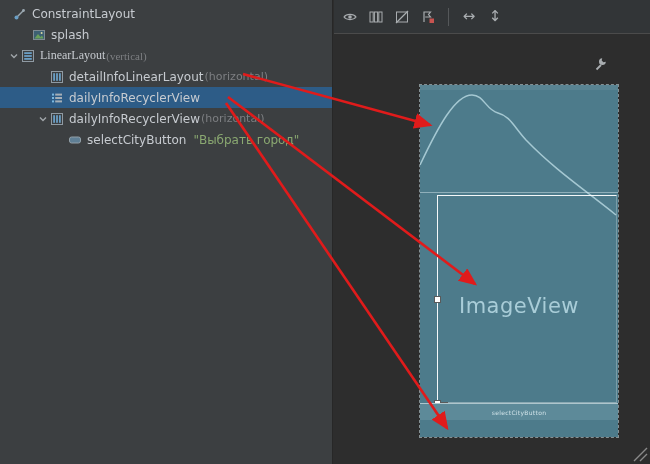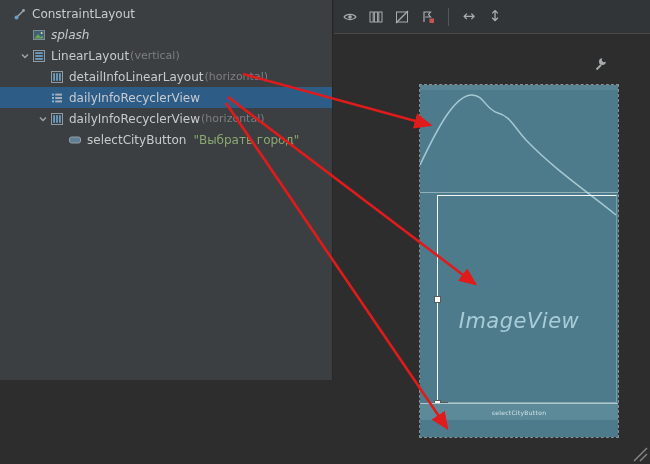--- a/index.html
+++ b/index.html
@@ -12,7 +12,7 @@
 
   
   .tree-panel {
-    position:absolute; left:0; top:0; width:333px; height:380px;
+    position:absolute; left:0; top:0; width:333px; height:464px;
     background:#3c3f41; border-right:1px solid #272727; padding-top:3px;
   }
   .tree-row {

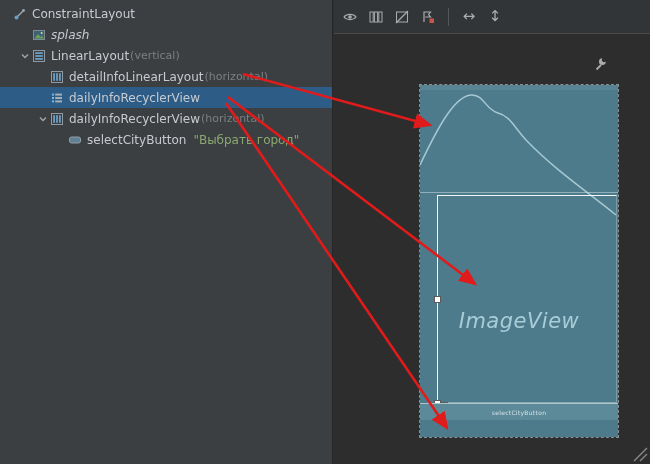--- a/index.html
+++ b/index.html
@@ -93,7 +93,7 @@
     <span class="tlabel">ConstraintLayout</span>
   </div>
 
-  <div class="tree-row" style="padding-left:31px;font-style:italic;">
+  <div class="tree-row" style="padding-left:31px;">
     <span class="ticon">
       <svg width="14" height="14" viewBox="0 0 14 14">
           <rect x="1.5" y="2.5" width="11" height="9" fill="#3d6073" stroke="#7f8b93" stroke-width="1"></rect>

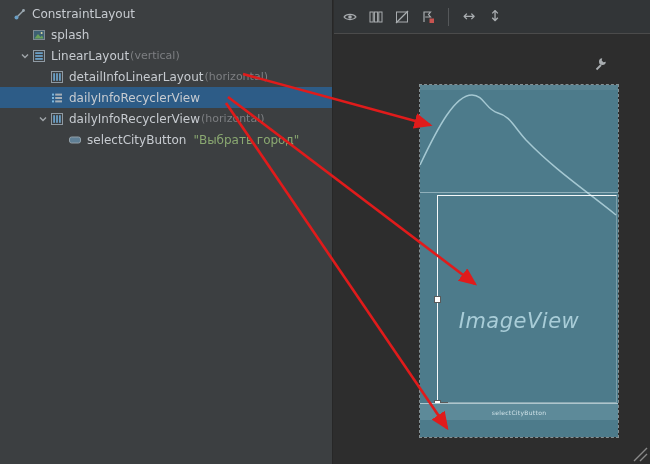--- a/index.html
+++ b/index.html
@@ -104,7 +104,7 @@
     <span class="tlabel">splash</span>
   </div>
 
-  <div class="tree-row" style="padding-left:18px;">
+  <div class="tree-row" style="padding-left:7px;font-family:Liberation Serif, serif;">
     <span class="chev">
       <svg width="10" height="10" viewBox="0 0 10 10">
           <path d="M2 3.5 L5 6.5 L8 3.5" stroke="#a0a5a9" stroke-width="1.4" fill="none"></path>

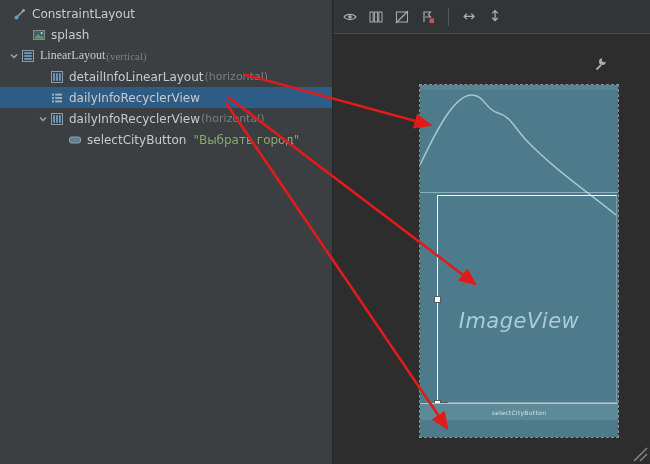--- a/index.html
+++ b/index.html
@@ -63,8 +63,8 @@
     border:1px solid #5a5a5a;
   }
   .imageview-label {
-    position:absolute; left:0; top:224px; width:198px; text-align:center;
-    font-size:21px; color:#a9cdd8; letter-spacing:.5px; pointer-events:none;font-style:italic;
+    position:absolute; left:0; top:209px; width:198px; text-align:center;
+    font-size:21px; color:#a9cdd8; letter-spacing:.5px; pointer-events:none;
   }
   .bottom-bar {
     position:absolute; left:0; top:318px; width:198px; height:17px;

